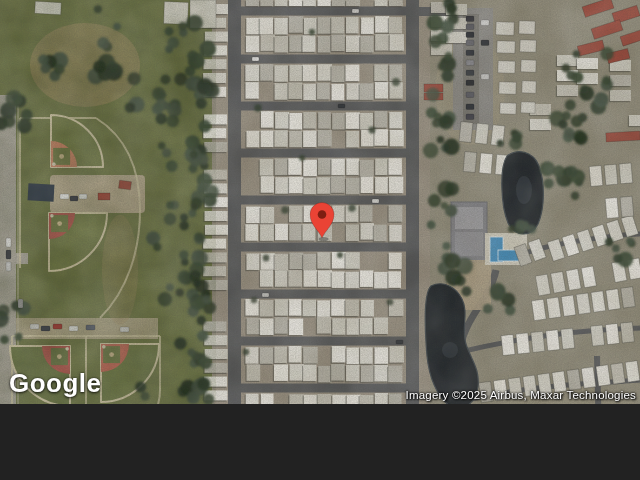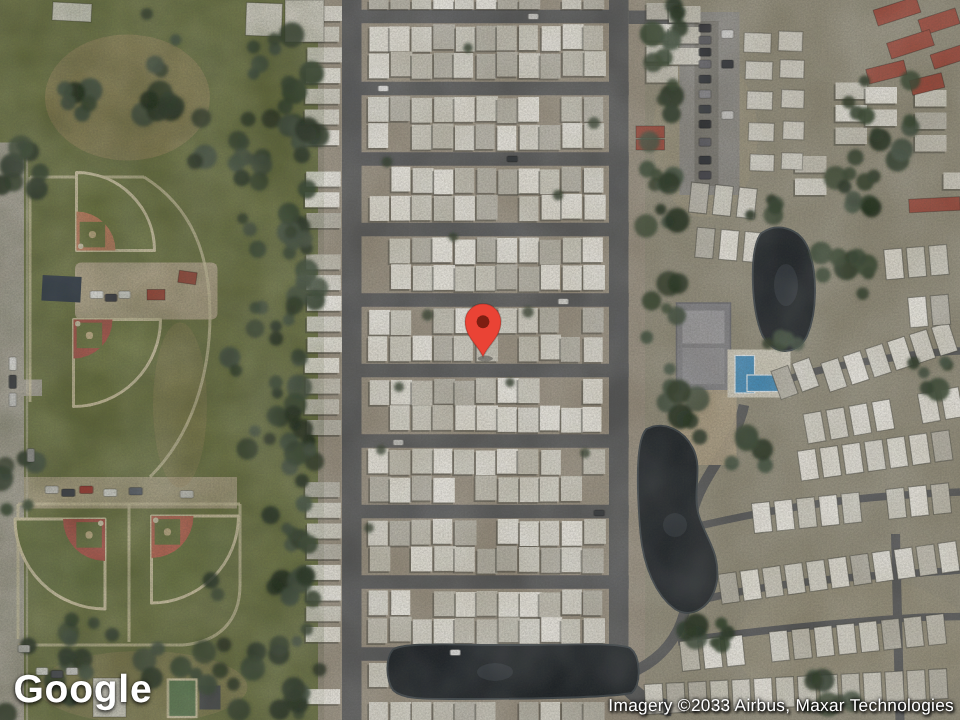--- a/index.html
+++ b/index.html
@@ -3,7 +3,7 @@
 <meta charset="utf-8">
 <style>
   html,body{margin:0;padding:0;background:#222;}
-  .stage{position:relative;width:640px;height:480px;overflow:hidden;
+  .stage{position:relative;width:640px;height:404px;overflow:hidden;
          font-family:"Liberation Sans",sans-serif;background:#8a8670;}
   .stage svg{position:absolute;left:0;top:0;display:block;}
   .logo{position:absolute;left:9px;bottom:5px;color:#fff;

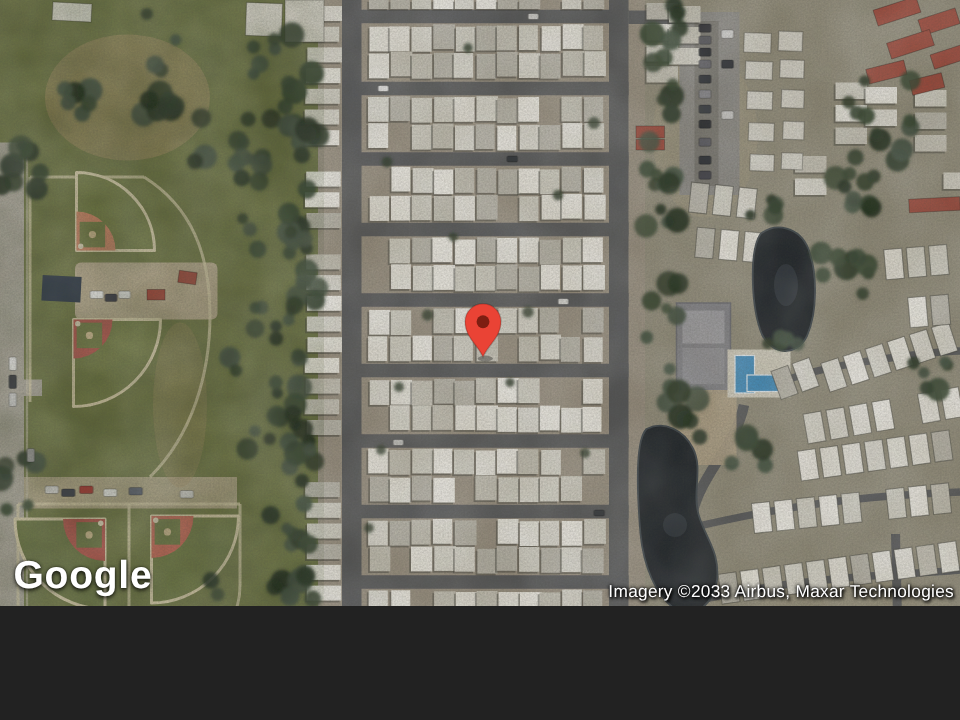--- a/index.html
+++ b/index.html
@@ -1095,7 +1095,7 @@
 </svg>
 
 <div class="logo">Google</div>
-<div class="attribution">Imagery ©2033 Airbus, Maxar Technologies</div>
+<div class="attribution">Imagery ©2025 Airbus, Maxar Technologies</div>
 </div>
 
 </body></html>

